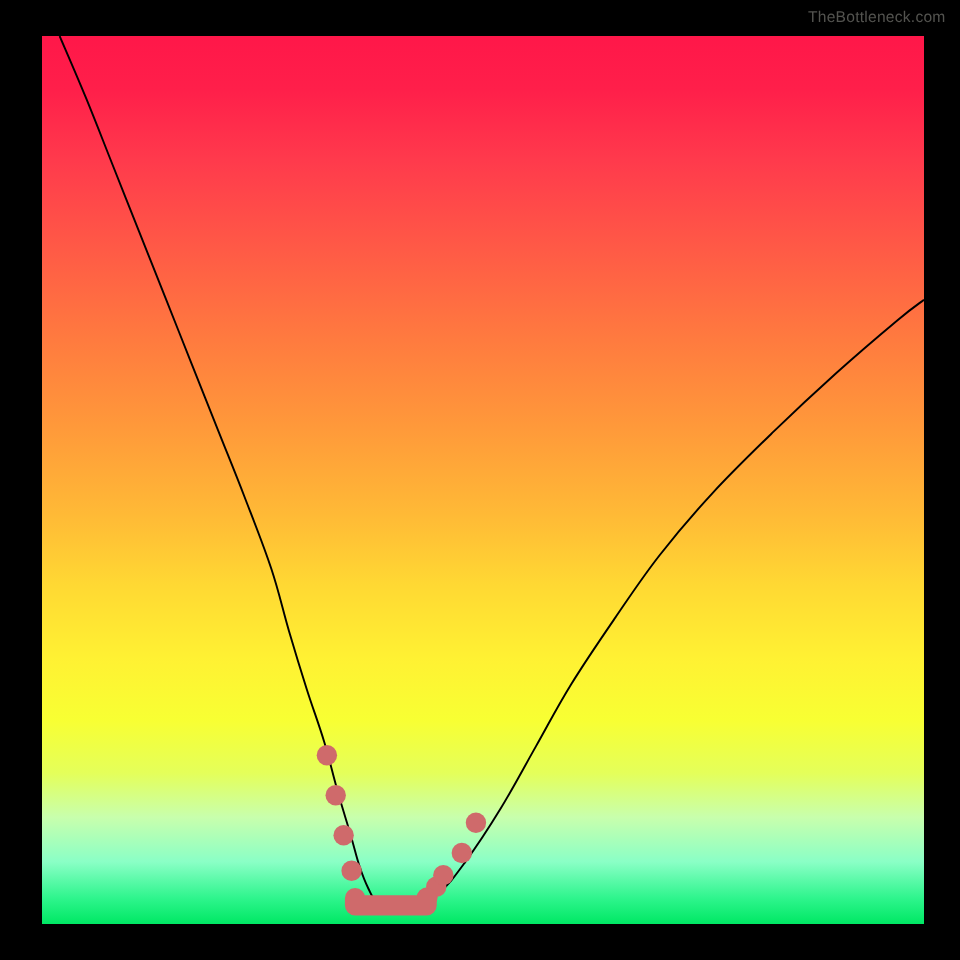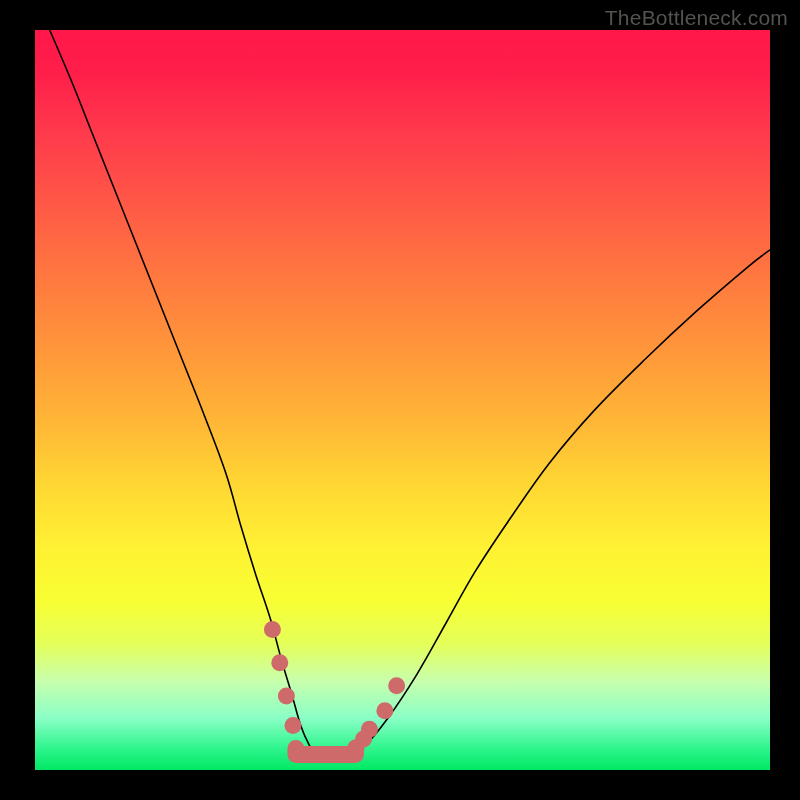--- a/index.html
+++ b/index.html
@@ -47,7 +47,7 @@
     top: 6px;
     right: 12px;
     color: #53534f;
-    font-size: 21px;
+    font-size: 13px;
     font-weight: 500;
     letter-spacing: 0.2px;
     font-family: Arial, Helvetica, sans-serif;

